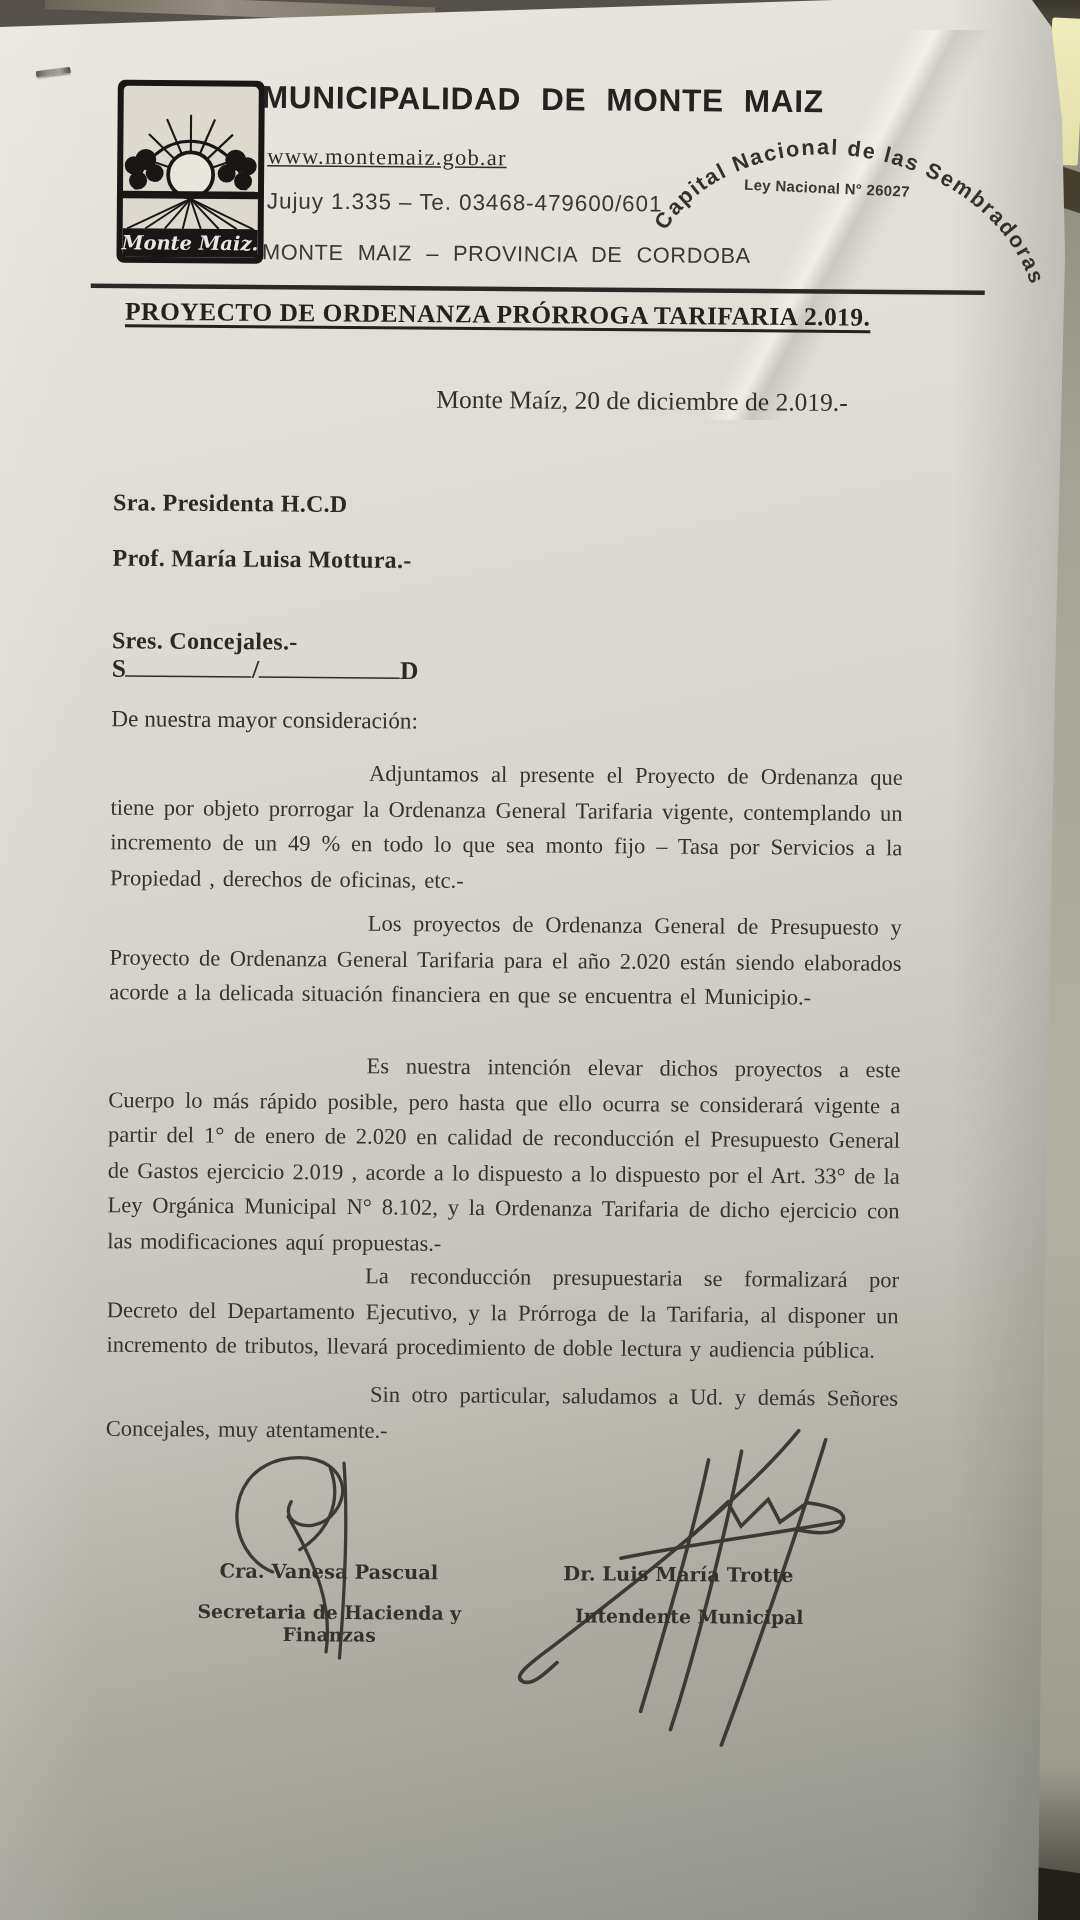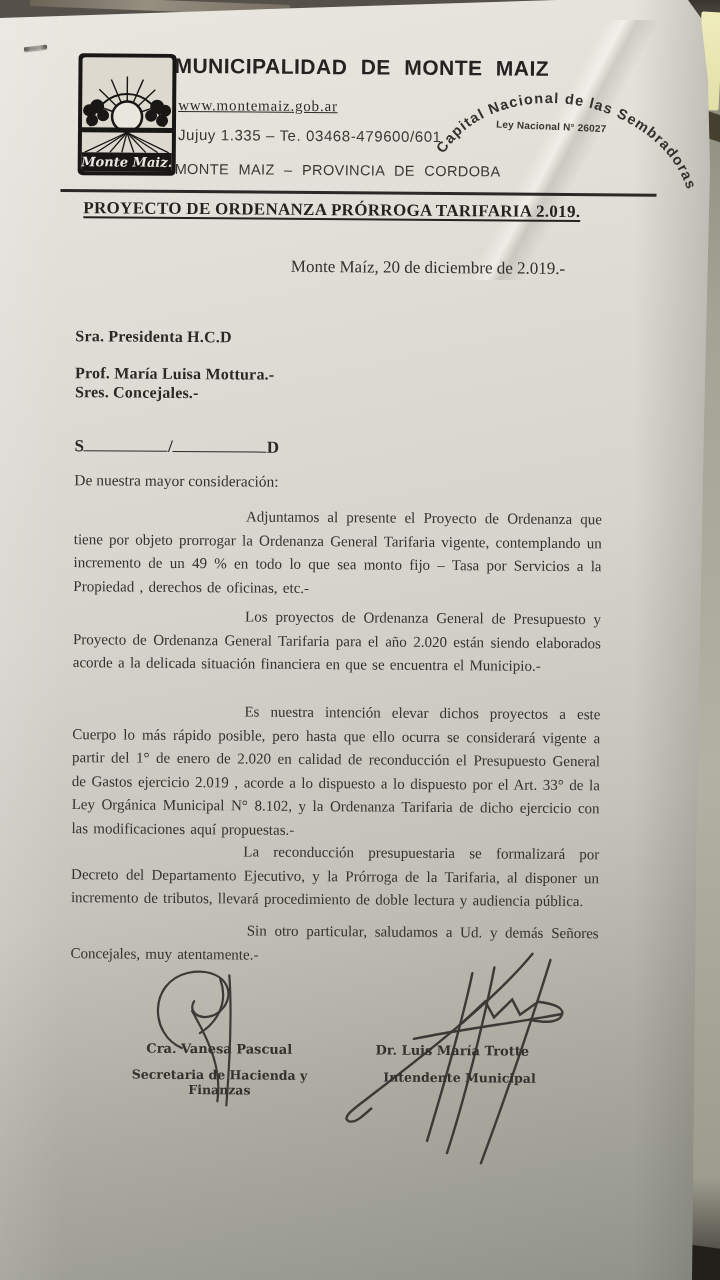--- a/index.html
+++ b/index.html
@@ -44,7 +44,7 @@
   .dateline{left:293px;top:255px;font-size:17px;color:#33302c;}
 
   .recipient{left:78px;font-weight:700;font-size:16px;letter-spacing:.2px;color:#2b2926;}
-  .r0{top:327px;} .r1{top:364px;} .r2{top:383px;}
+  .r0{top:327px;} .r1{top:364px;} .r2{top:419px;}
   .sd-line{left:78px;top:436px;font-weight:700;font-size:17px;color:#2b2926;}
   .useg{display:inline-block;height:.85em;border-bottom:1.6px solid #2e2c29;}
   .useg.a{width:84px;} .useg.b{width:94px;}

